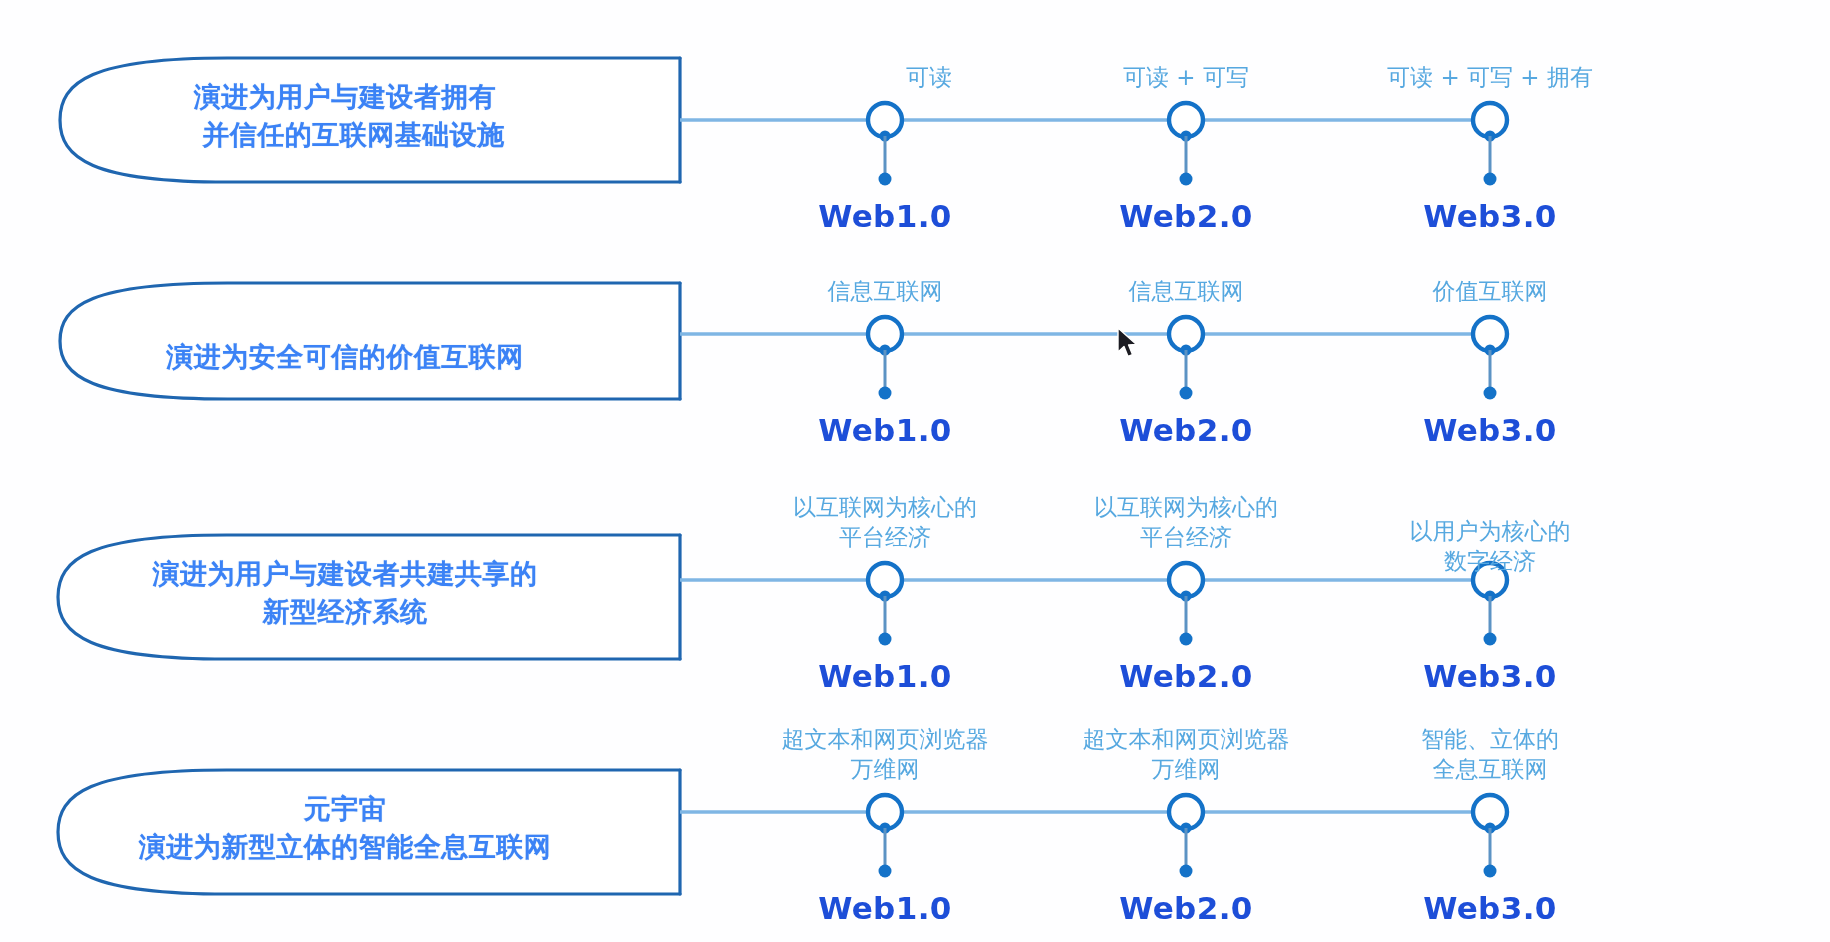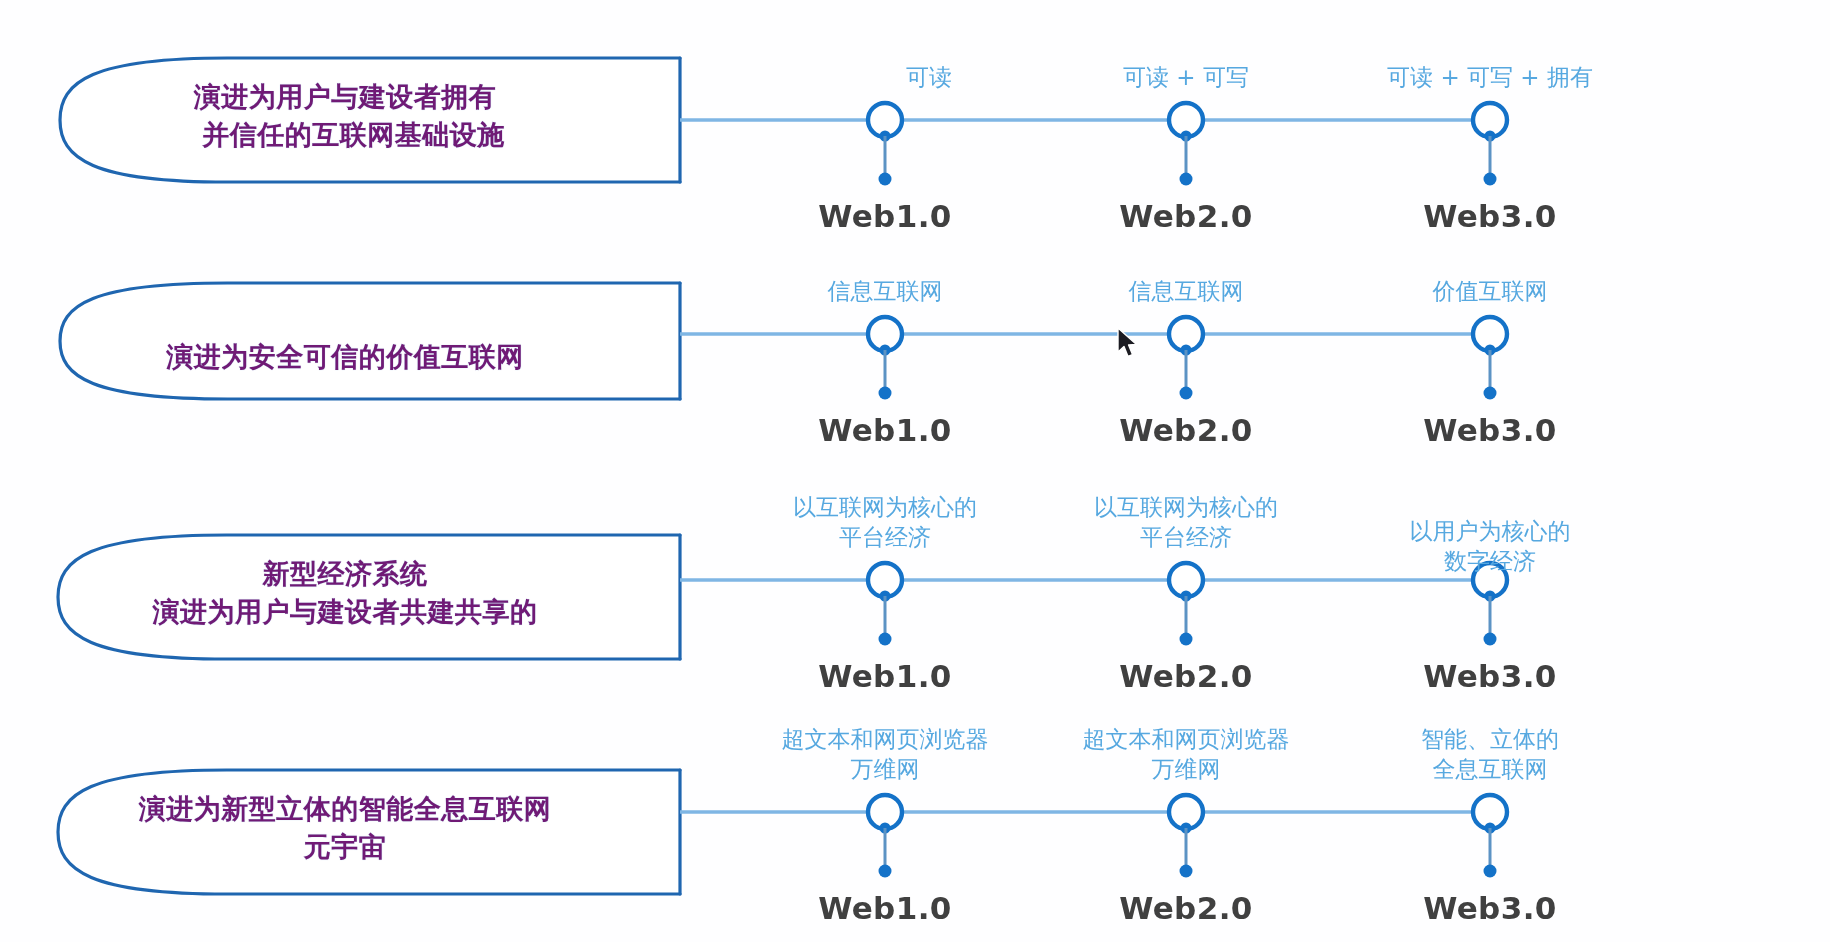--- a/index.html
+++ b/index.html
@@ -29,7 +29,7 @@
   .row-label {
     position: absolute;
     text-align: center;
-    color: #701a75;
+    color: #3b82f6;
     font-weight: bold;
     font-size: 27px;
     line-height: 1.42;

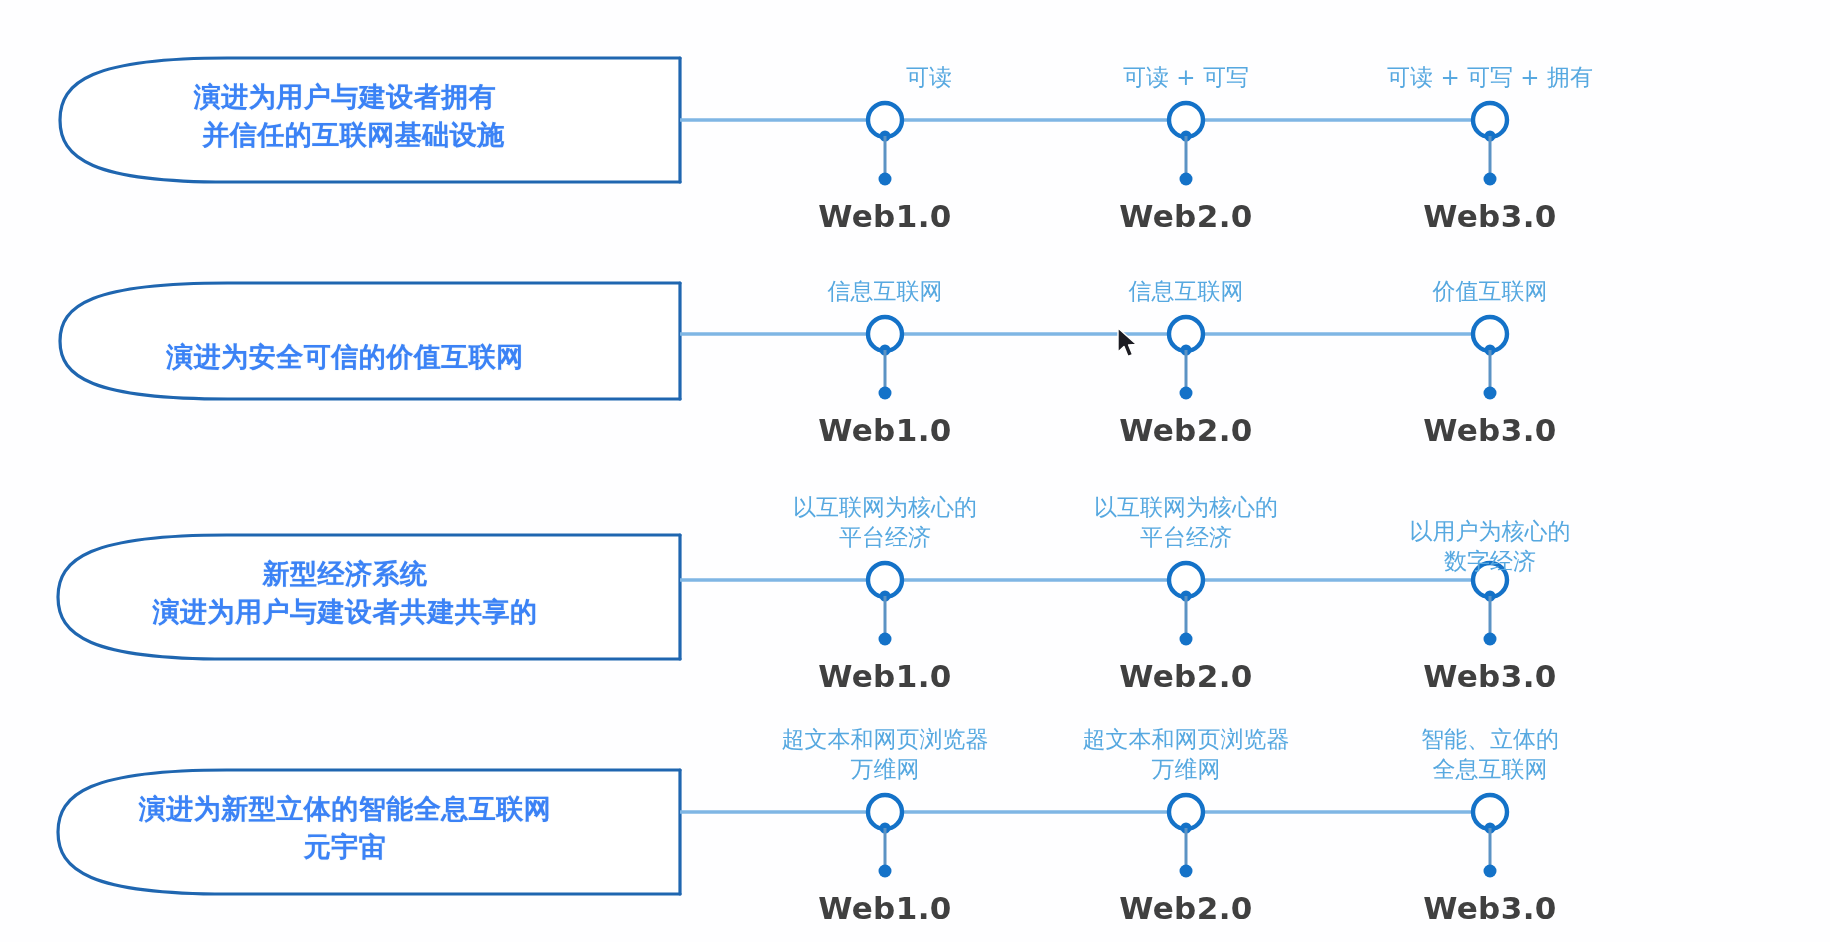--- a/index.html
+++ b/index.html
@@ -49,7 +49,7 @@
   .web-label {
     position: absolute;
     text-align: center;
-    color: #404040;
+    color: #1d4ed8;
     font-weight: bold;
     font-size: 31px;
     letter-spacing: 0.4px;

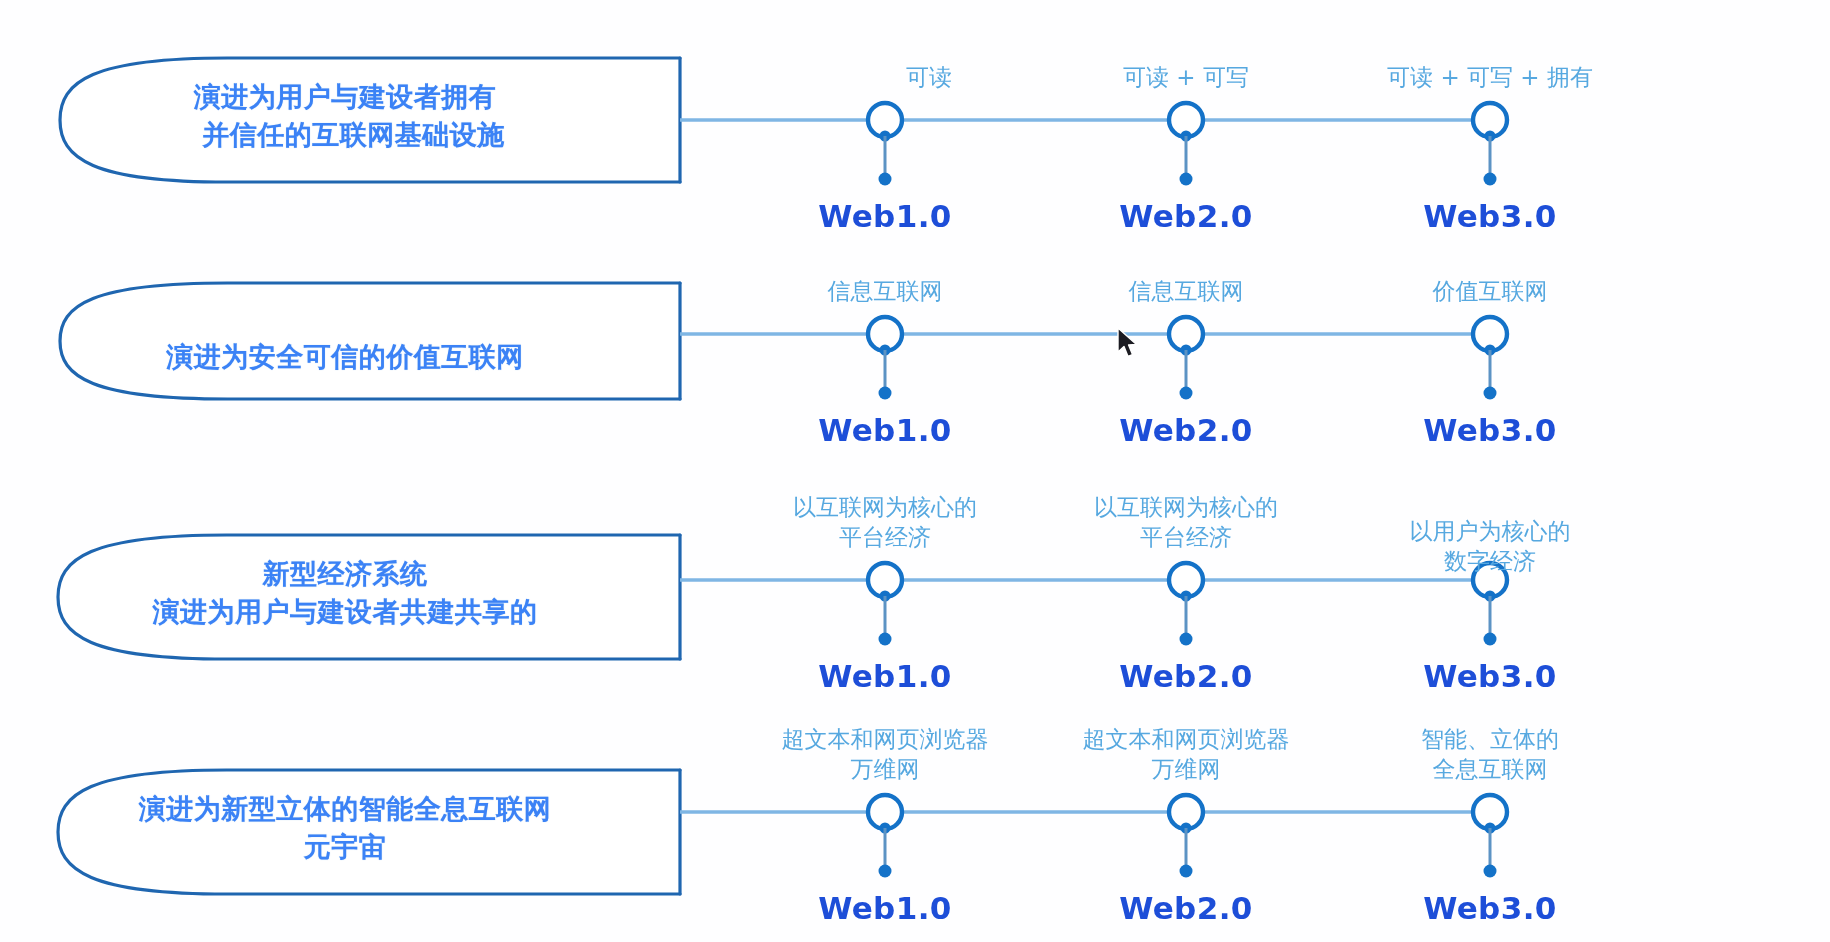--- a/index.html
+++ b/index.html
@@ -198,8 +198,8 @@
       </div>
       <div class="web-label" style="left: 1490px; top: 412px;">Web3.0</div>
       <div class="row-label" style="left: 0px; width: 690px; top: 555px;">
+        <div style="height: 38px;">演进为用户与建设者共建共享的</div>
         <div style="height: 38px;">新型经济系统</div>
-        <div style="height: 38px;">演进为用户与建设者共建共享的</div>
       </div>
       <div class="node-caption" style="left: 885px; top: 492px;">
         <div style="height: 30px;">以互联网为核心的</div>

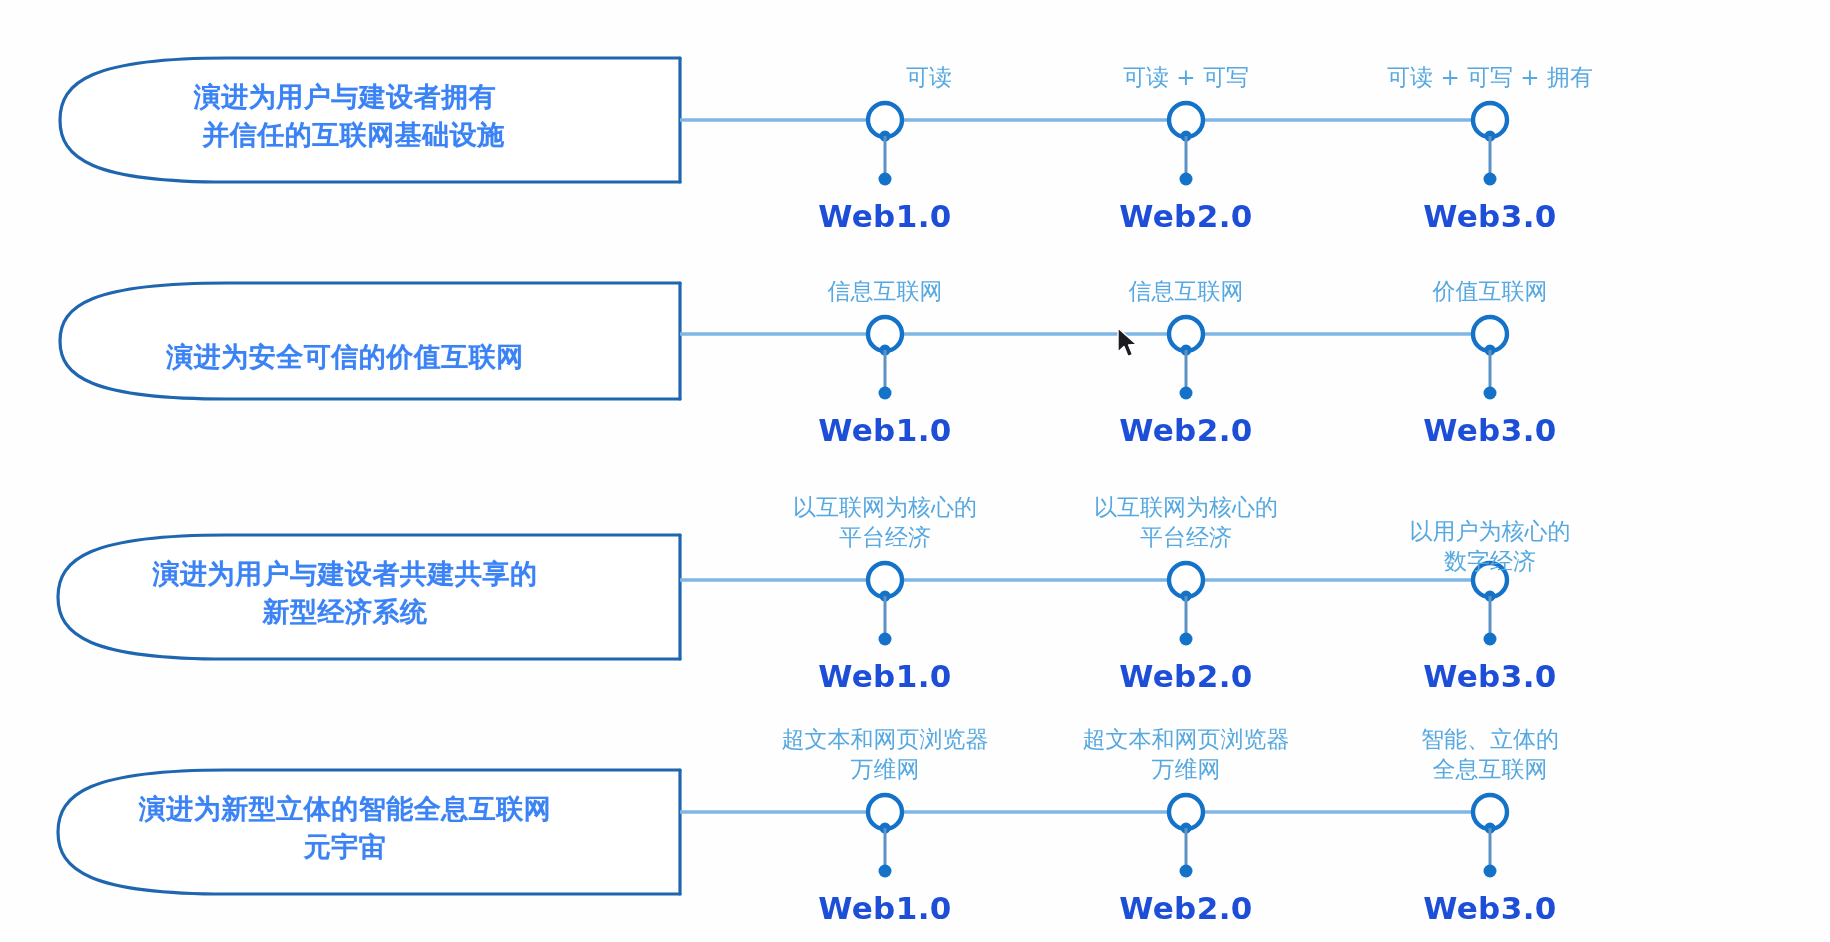--- a/index.html
+++ b/index.html
@@ -217,8 +217,8 @@
       </div>
       <div class="web-label" style="left: 1490px; top: 658px;">Web3.0</div>
       <div class="row-label" style="left: 0px; width: 690px; top: 790px;">
+        <div style="height: 38px;">元宇宙</div>
         <div style="height: 38px;">演进为新型立体的智能全息互联网</div>
-        <div style="height: 38px;">元宇宙</div>
       </div>
       <div class="node-caption" style="left: 885px; top: 724px;">
         <div style="height: 30px;">超文本和网页浏览器</div>

